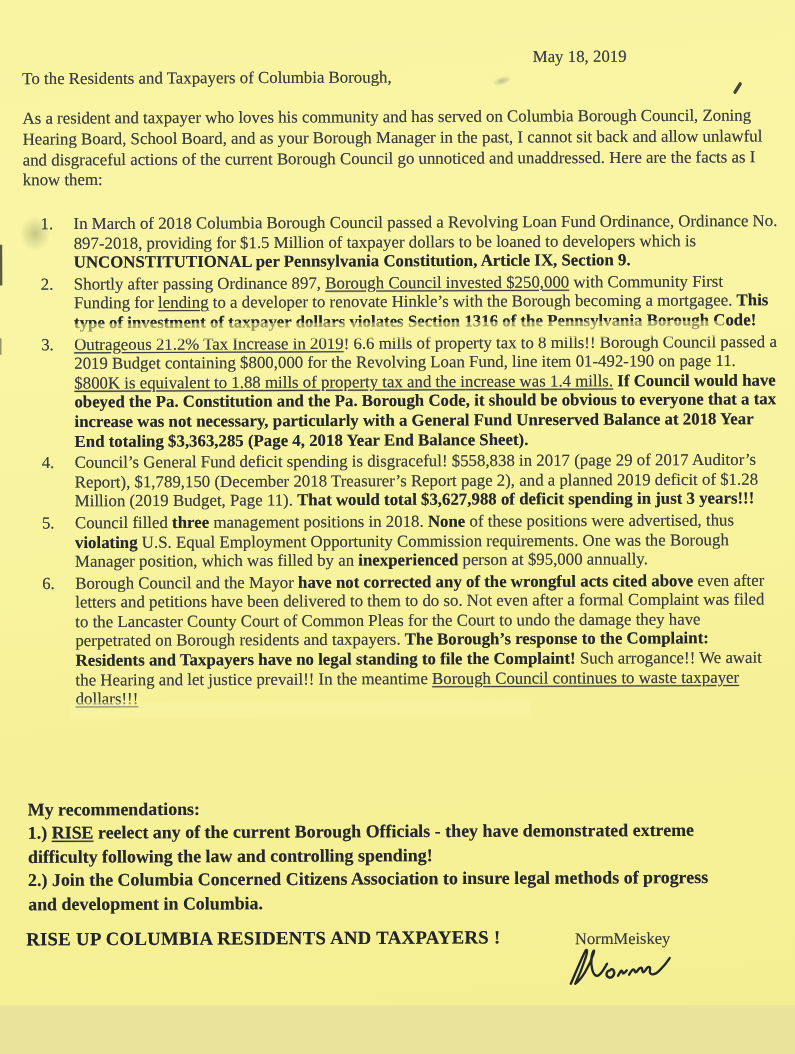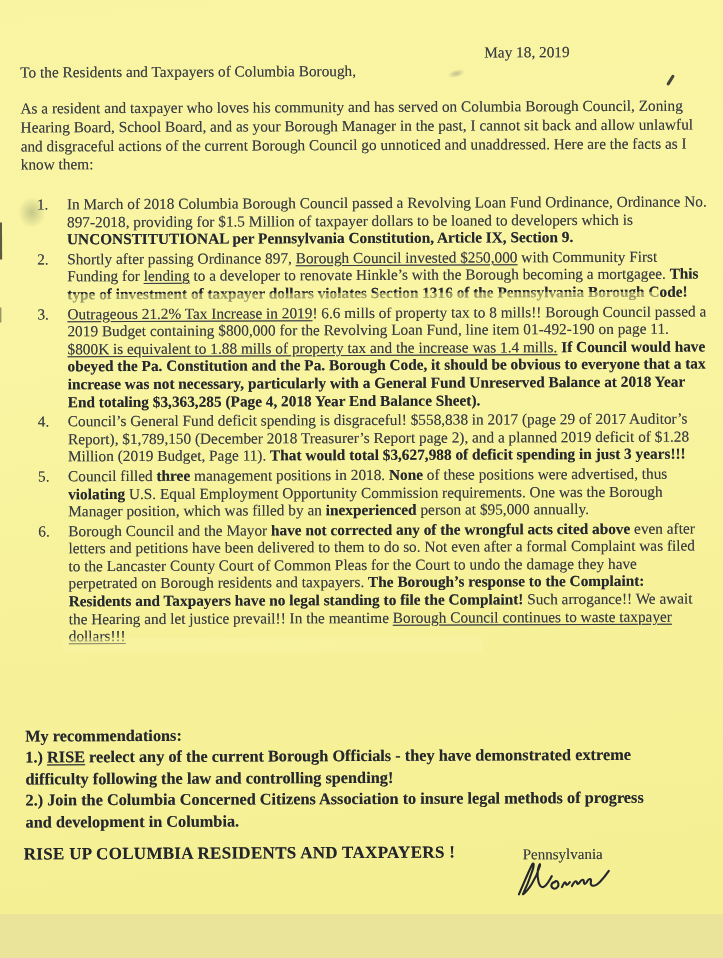--- a/index.html
+++ b/index.html
@@ -93,7 +93,7 @@
     </div>
 
     <div class="closing">RISE UP COLUMBIA RESIDENTS AND TAXPAYERS !</div>
-    <div class="sig-name">Pennsylvania</div>
+    <div class="sig-name">NormMeiskey</div>
 
     <svg class="sig-script" width="100" height="44" viewBox="0 0 100 44" aria-label="Norm">
       <g fill="none" stroke="#23262b" stroke-width="2.1" stroke-linecap="round" stroke-linejoin="round">

